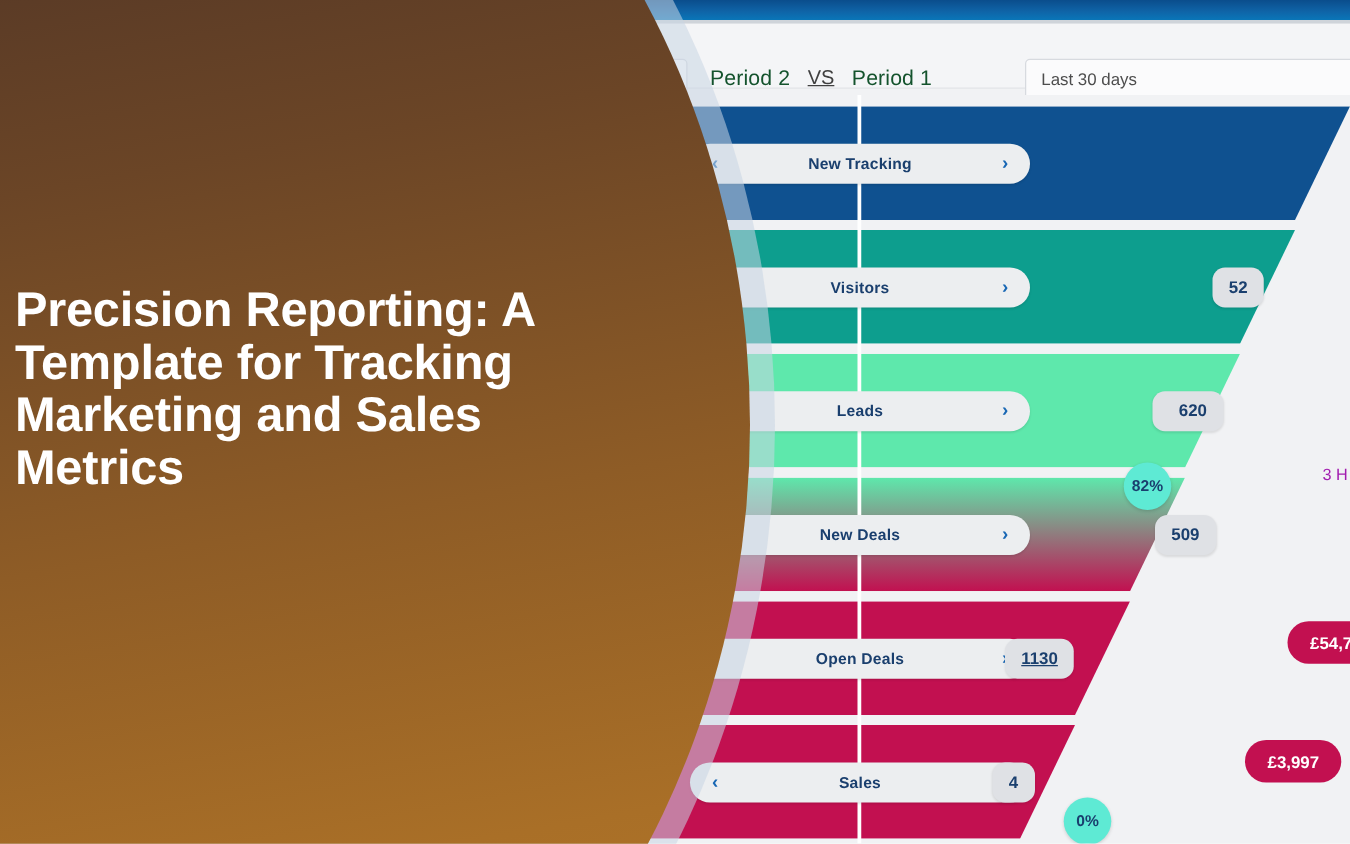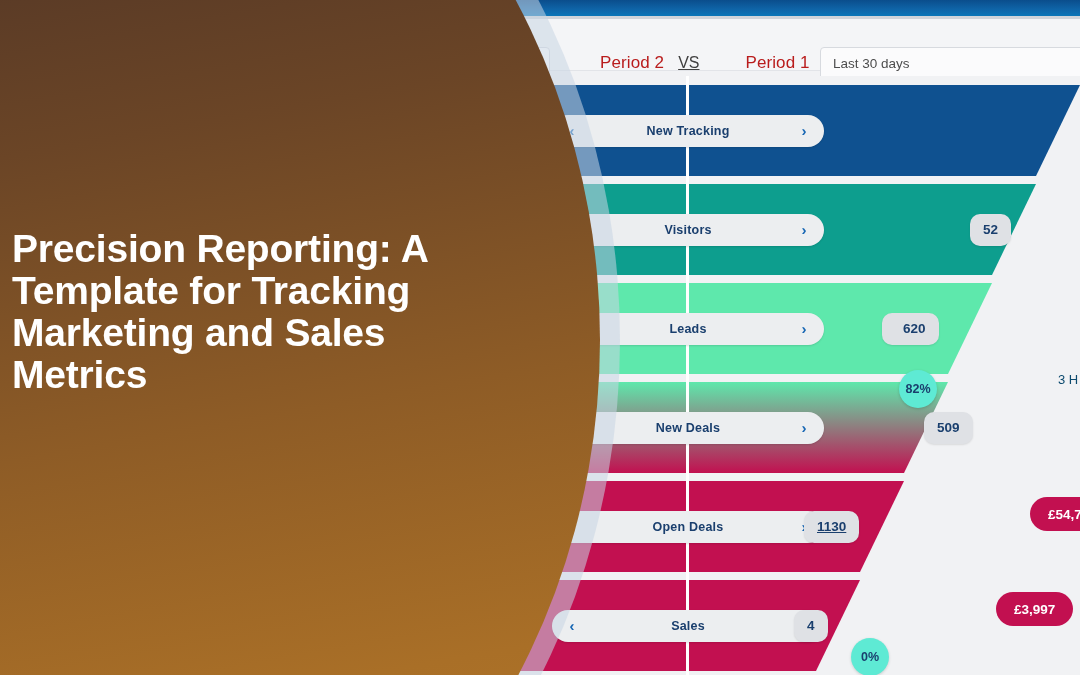--- a/index.html
+++ b/index.html
@@ -45,7 +45,7 @@
     height:30px; display:flex; align-items:center; gap:14px;
   }
   .period-label{
-    font-size:17px; color:#b91c1c; letter-spacing:.1px; white-space:nowrap;margin-left:32px;
+    font-size:17px; color:#14532d; letter-spacing:.1px; white-space:nowrap;
   }
   .vs-label{
     font-size:16px; color:#404040; white-space:nowrap;text-decoration:underline;

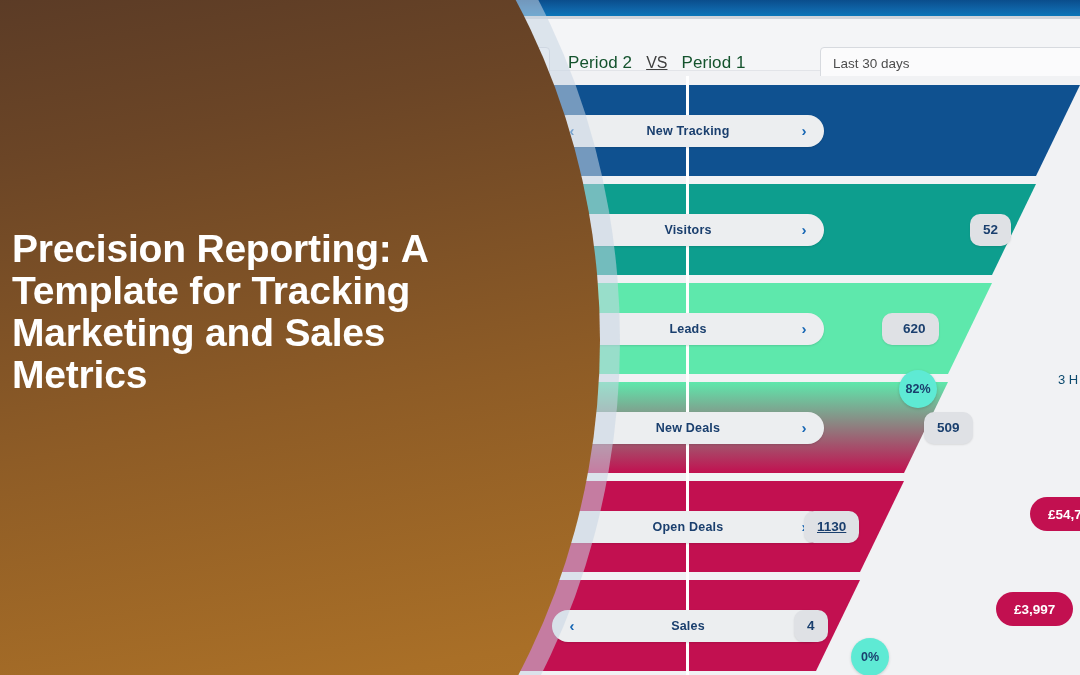--- a/index.html
+++ b/index.html
@@ -247,7 +247,7 @@
       </div>
     <div id="badges">
         <div class="count-badge" style="top: 137.5px; left: 970px;">52</div>
-        <div class="count-badge" style="top: 236.5px; left: 882px; padding-left: 21px;">620</div>
+        <div class="count-badge" style="top: 236.5px; left: 922px; padding-left: 21px;">620</div>
         <div class="count-badge" style="top: 335.5px; left: 924px; text-align: center;">509</div>
         <div class="count-badge" style="top: 434.5px; left: 804px; text-decoration: underline;">1130</div>
         <div class="count-badge" style="top: 533.5px; left: 794px;">4</div>

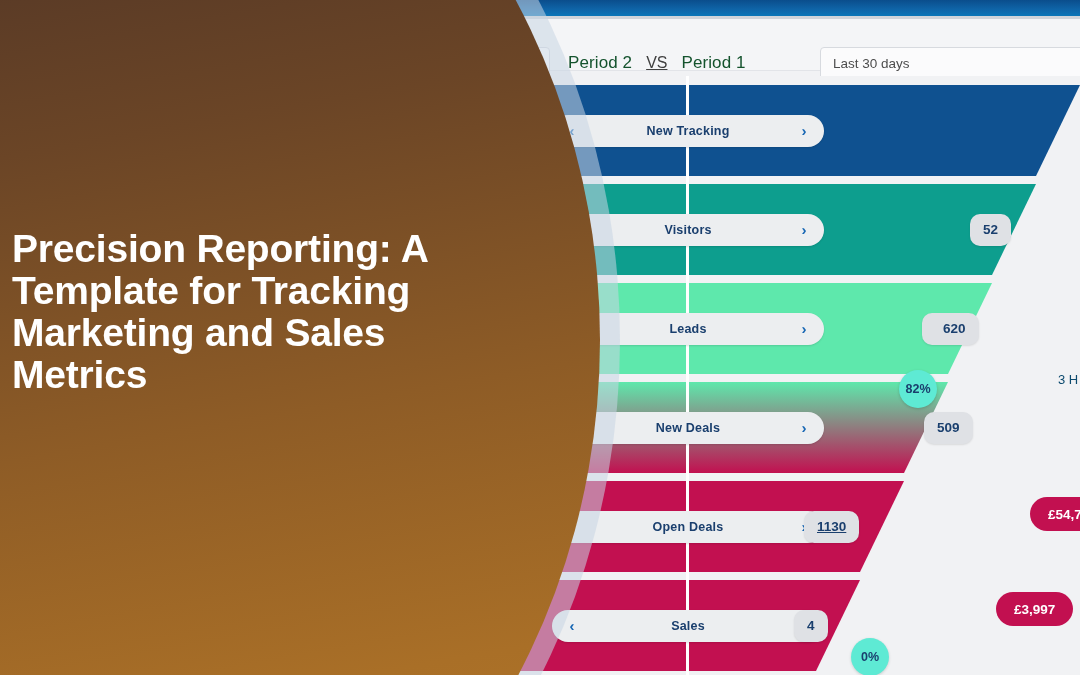--- a/index.html
+++ b/index.html
@@ -128,7 +128,7 @@
   
   .dur-label{
     position:absolute;
-    font-size:13px; color:#0c4a6e; white-space:nowrap;
+    font-size:13px; color:#a21caf; white-space:nowrap;
     z-index:9;
     text-align:center;
   }

